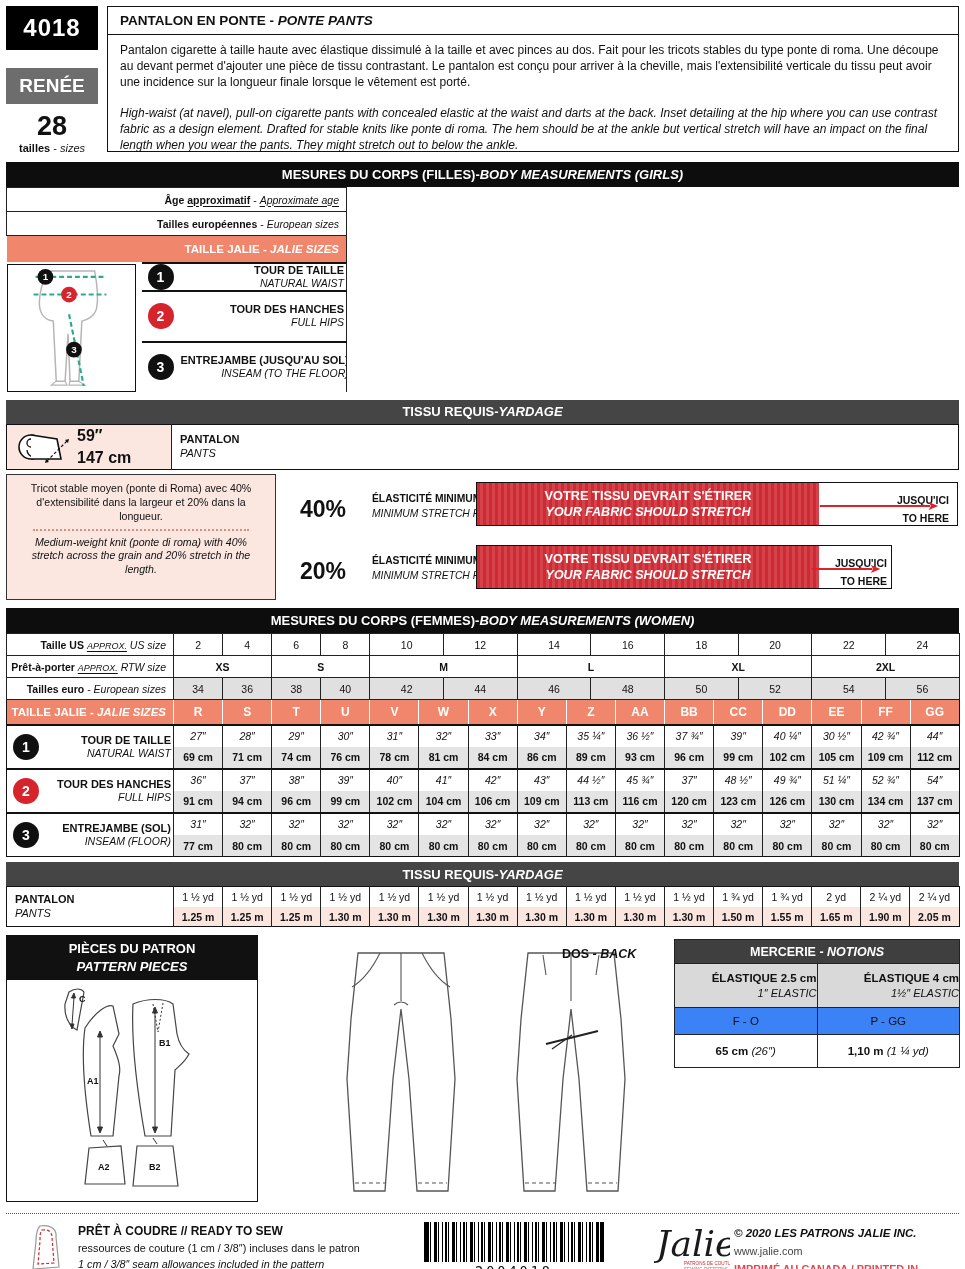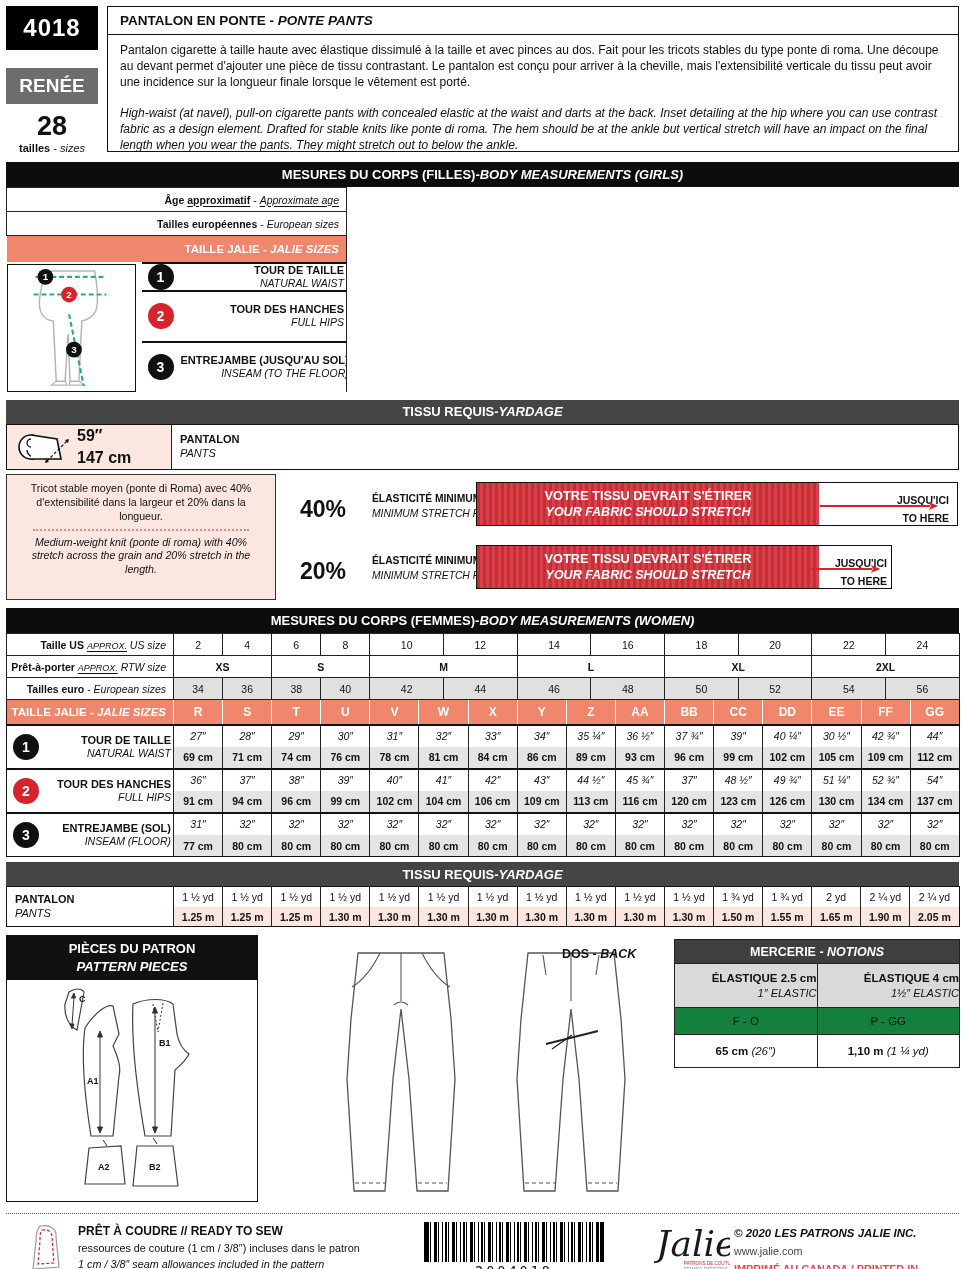--- a/index.html
+++ b/index.html
@@ -113,7 +113,7 @@
   .nt .nname td { background:#D9D9D9; height:44px; line-height:1.3;text-align:right; }
   .nt .nname .fr { font-weight:bold; font-size:11.5px; display:block; }
   .nt .nname .en { font-style:italic; font-size:11px; display:block; }
-  .nt .nsizes td { background:#15803d; height:27px; font-size:11.5px; }
+  .nt .nsizes td { background:#3b82f6; height:27px; font-size:11.5px; }
   .nt .nqty td { background:#fff; height:33px; font-size:11.5px; font-weight:bold; }
   .nt .nqty .i { font-weight:normal;font-style:italic; }
 

